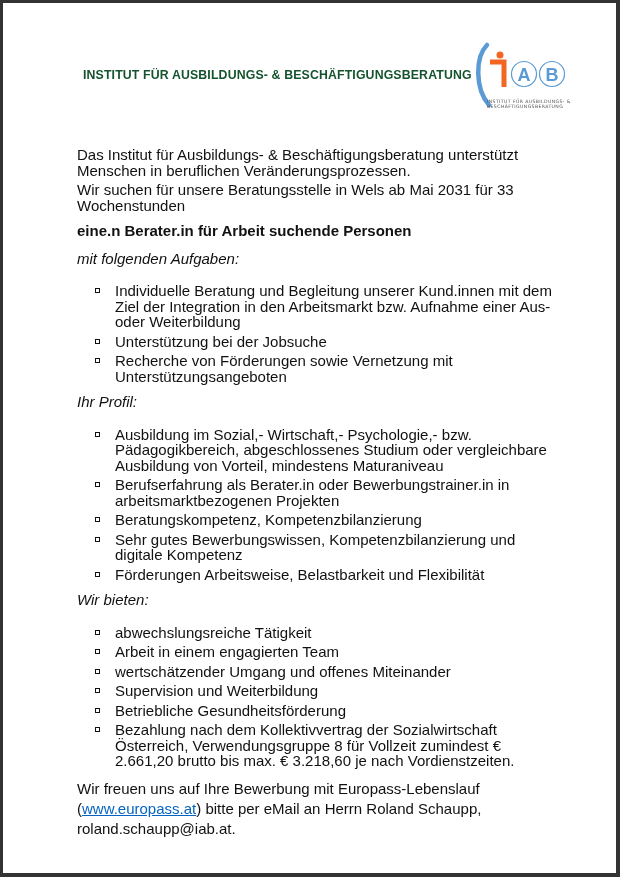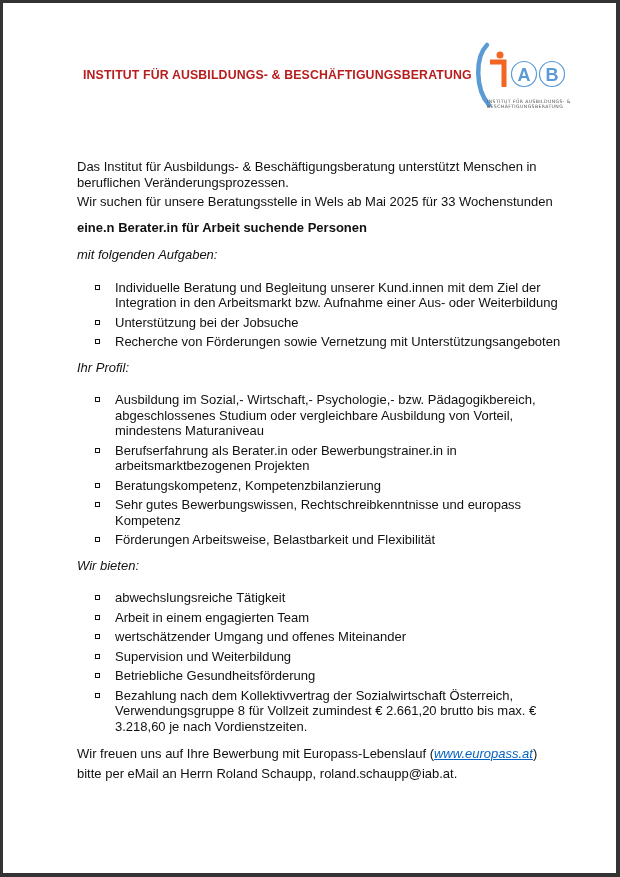--- a/index.html
+++ b/index.html
@@ -23,7 +23,7 @@
       font-weight: bold;
       font-size: 12.3px;
       letter-spacing: 0.15px;
-      color: #b91c1c;
+      color: #14532d;
       white-space: nowrap;
     }
     .logo {

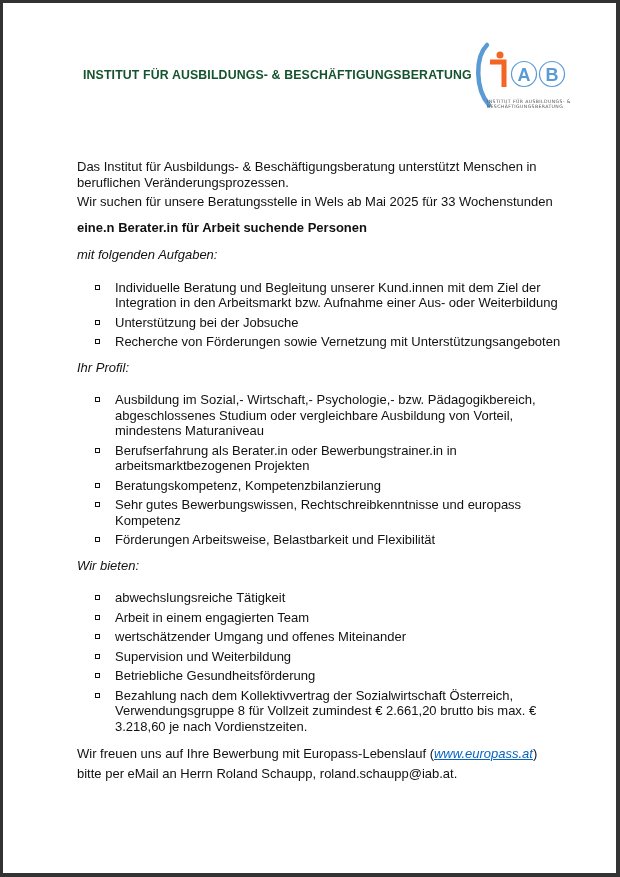--- a/index.html
+++ b/index.html
@@ -43,10 +43,10 @@
     }
     .body-text {
       position: absolute;
-      left: 74px; top: 156px;
+      left: 74px; top: 144px;
       width: 486px;
       font-family: "Liberation Sans", sans-serif;
-      font-size: 13px;
+      font-size: 15px;
       color: #111;
       line-height: 15.5px;
     }

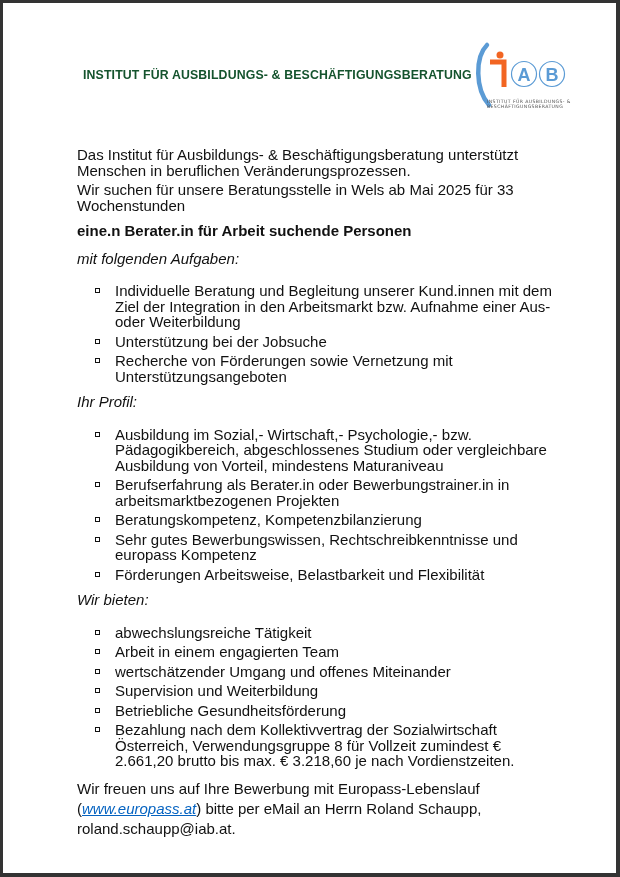--- a/index.html
+++ b/index.html
@@ -106,7 +106,7 @@
 
   <div class="body-text">
     <p class="p-intro">Das Institut für Ausbildungs- &amp; Beschäftigungsberatung unterstützt Menschen in beruflichen Veränderungsprozessen.</p>
-    <p class="p-search">Wir suchen für unsere Beratungsstelle in Wels ab Mai 2025 für 33 Wochenstunden</p>
+    <p class="p-search">Wir suchen für unsere Beratungsstelle in Wels ab Mai 2031 für 33 Wochenstunden</p>
     <p class="p-headline">eine.n Berater.in für Arbeit suchende Personen</p>
 
     <p class="section-label">mit folgenden Aufgaben:</p>

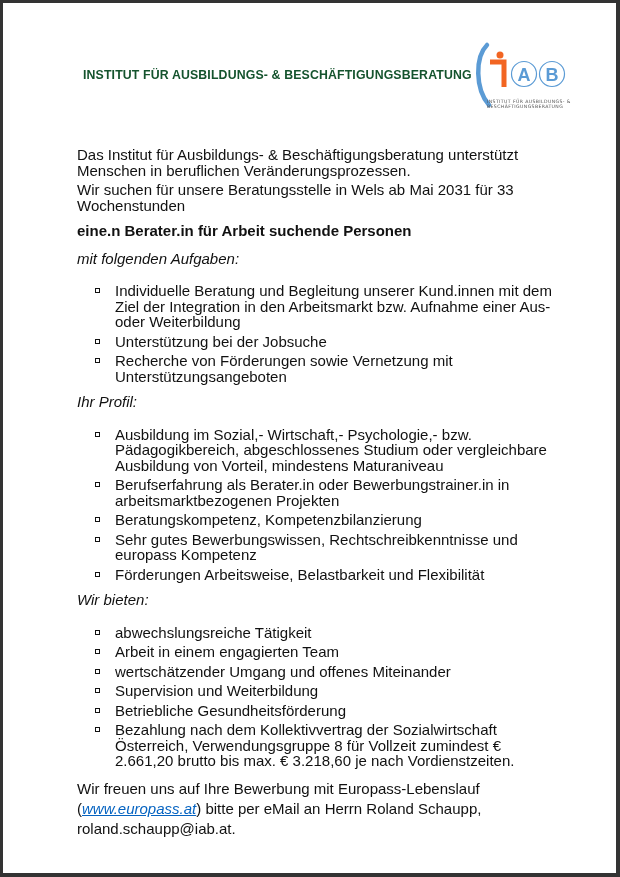--- a/index.html
+++ b/index.html
@@ -121,7 +121,7 @@
       <li><span class="bullet"></span><span>Ausbildung im Sozial,- Wirtschaft,- Psychologie,- bzw. Pädagogikbereich, abgeschlossenes Studium oder vergleichbare Ausbildung von Vorteil, mindestens Maturaniveau</span></li>
       <li><span class="bullet"></span><span>Berufserfahrung als Berater.in oder Bewerbungstrainer.in in arbeitsmarktbezogenen Projekten</span></li>
       <li><span class="bullet"></span><span>Beratungskompetenz, Kompetenzbilanzierung</span></li>
-      <li><span class="bullet"></span><span>Sehr gutes Bewerbungswissen, Rechtschreibkenntnisse und europass Kompetenz</span></li>
+      <li><span class="bullet"></span><span>Sehr gutes Bewerbungswissen, Kompetenzbilanzierung und digitale Kompetenz</span></li>
       <li><span class="bullet"></span><span>Förderungen Arbeitsweise, Belastbarkeit und Flexibilität</span></li>
     </ul>
 

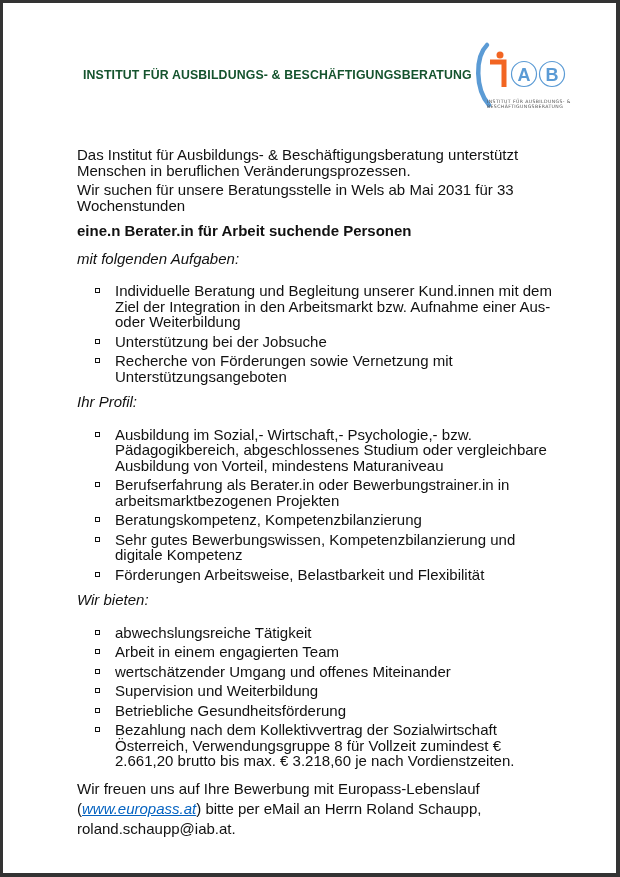--- a/index.html
+++ b/index.html
@@ -77,7 +77,7 @@
       box-sizing: border-box;
     }
     .p-closing { margin-top: 4px !important; line-height: 20px; }
-    .link { color: #0563c1; text-decoration: underline; font-style: italic; }
+    .link { color: #0563c1; text-decoration: underline; }
   </style>
 </head>
 <body>

